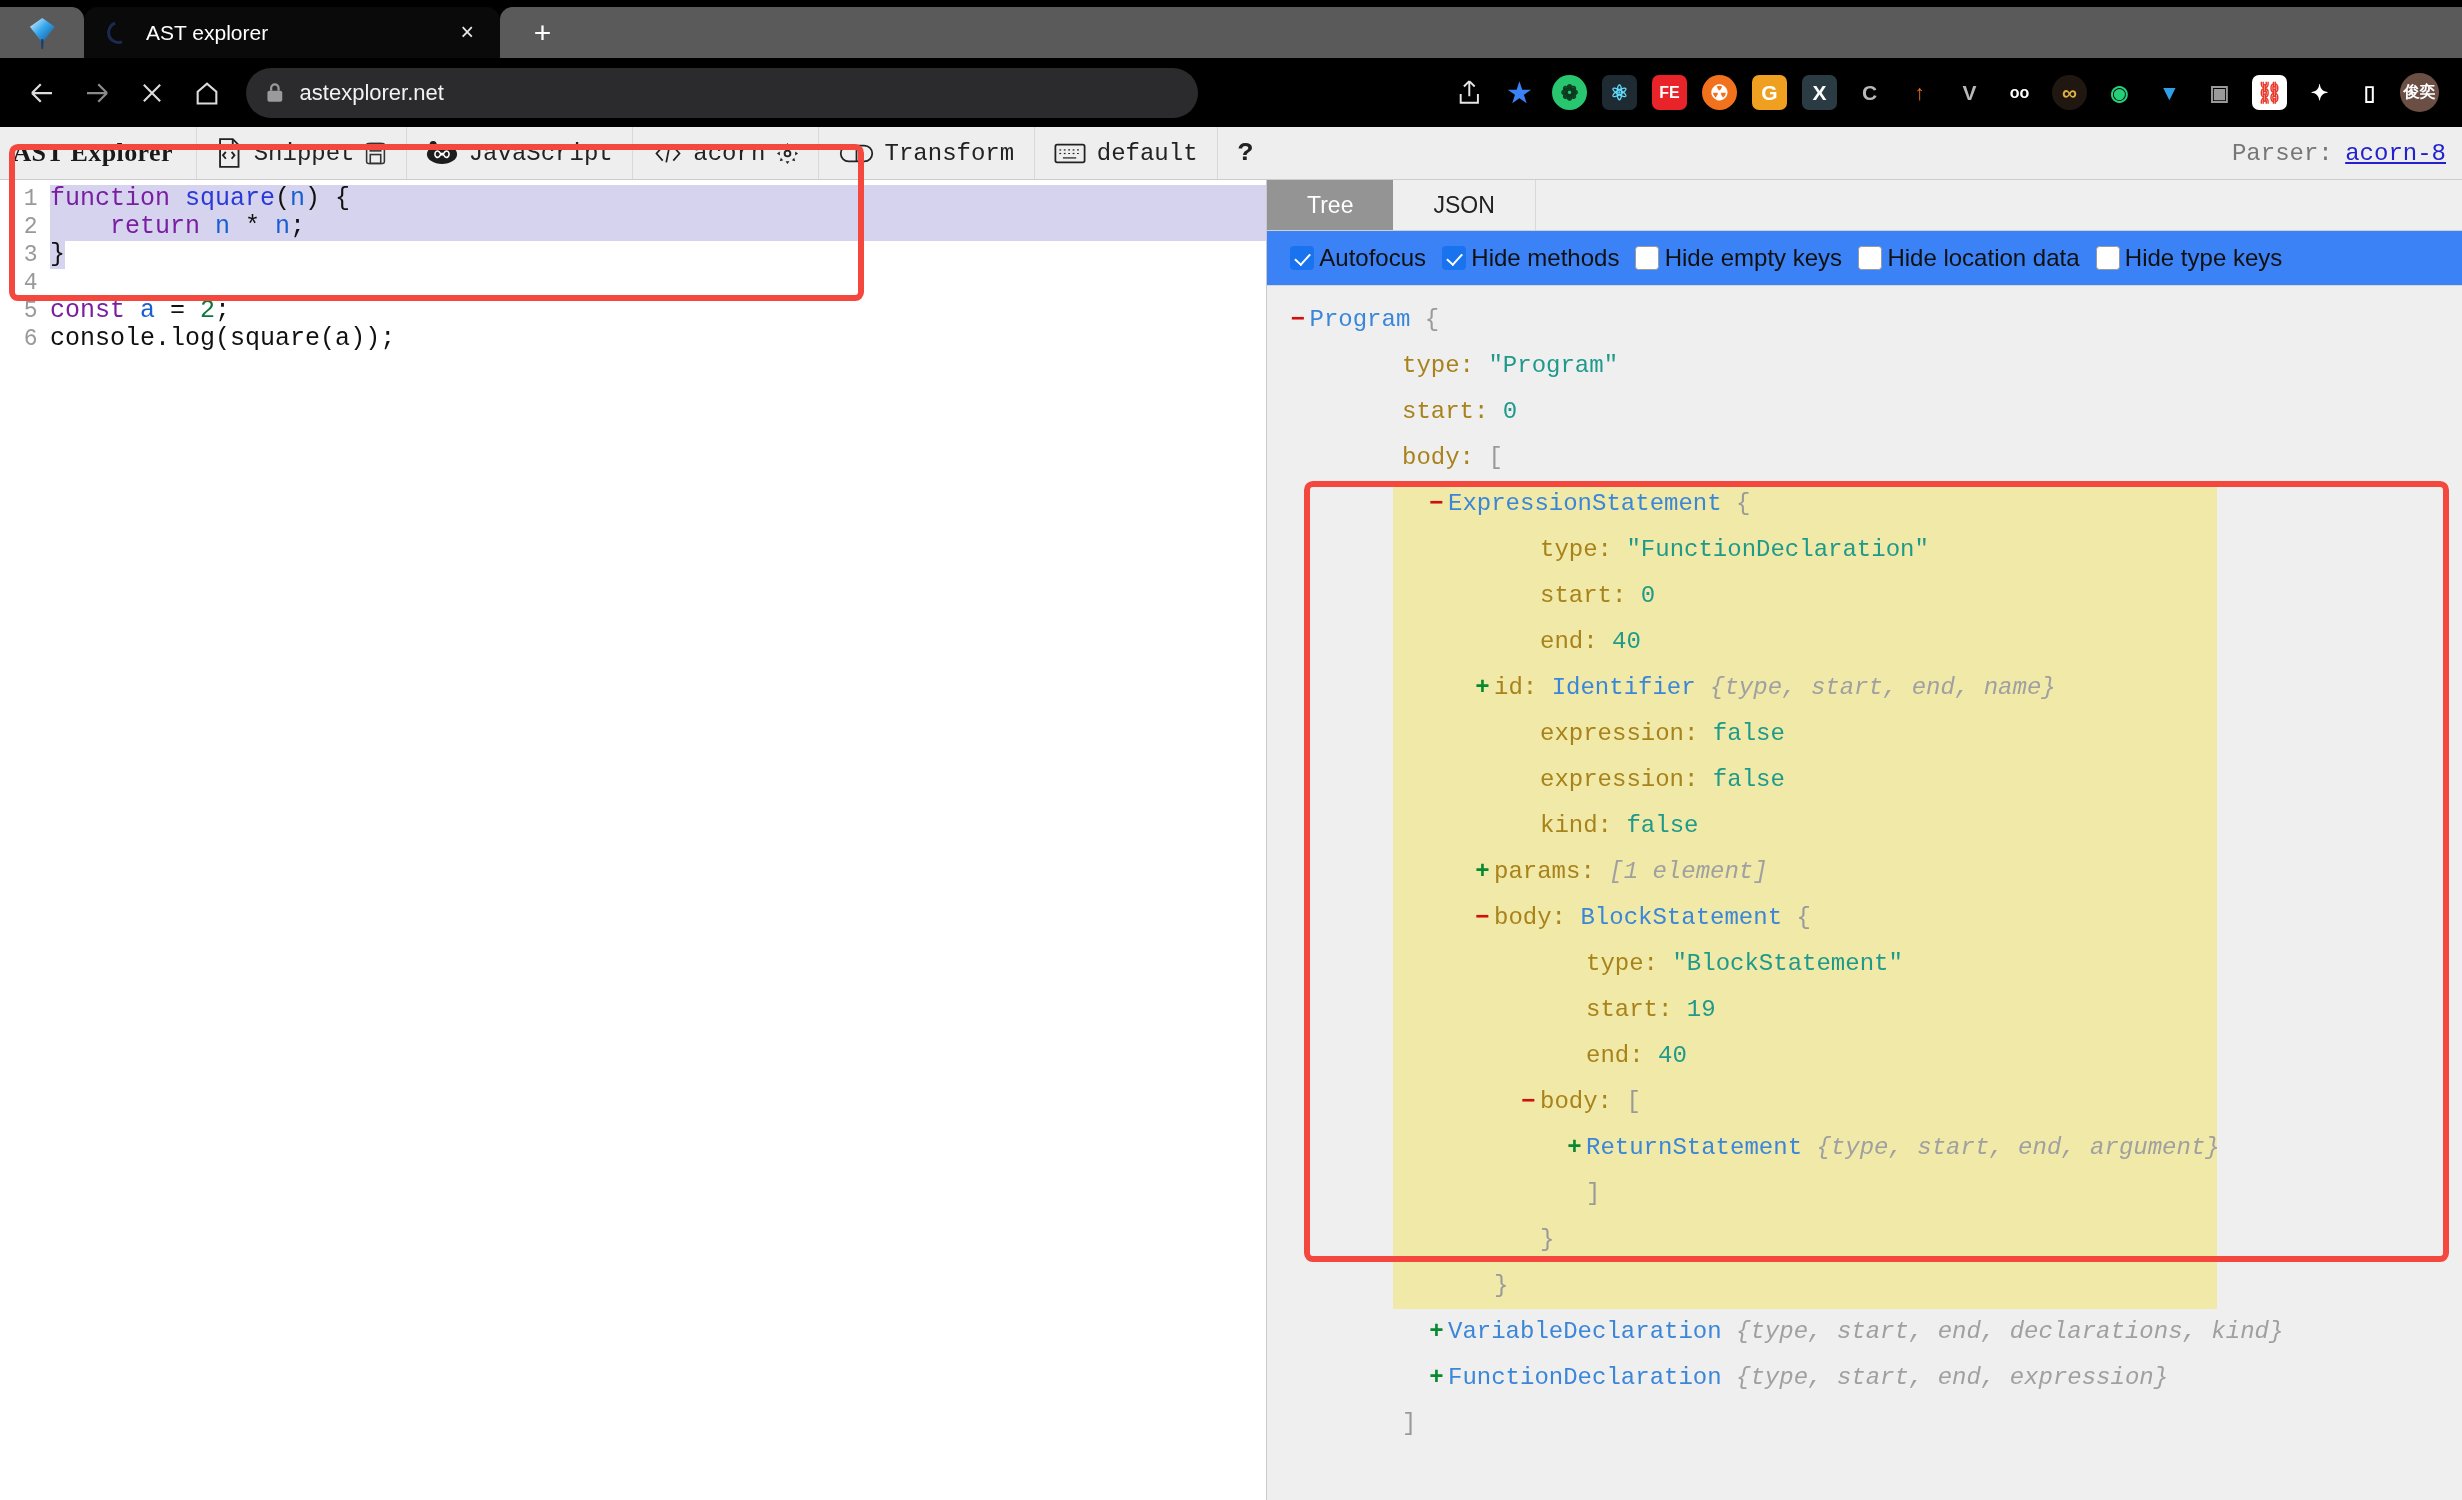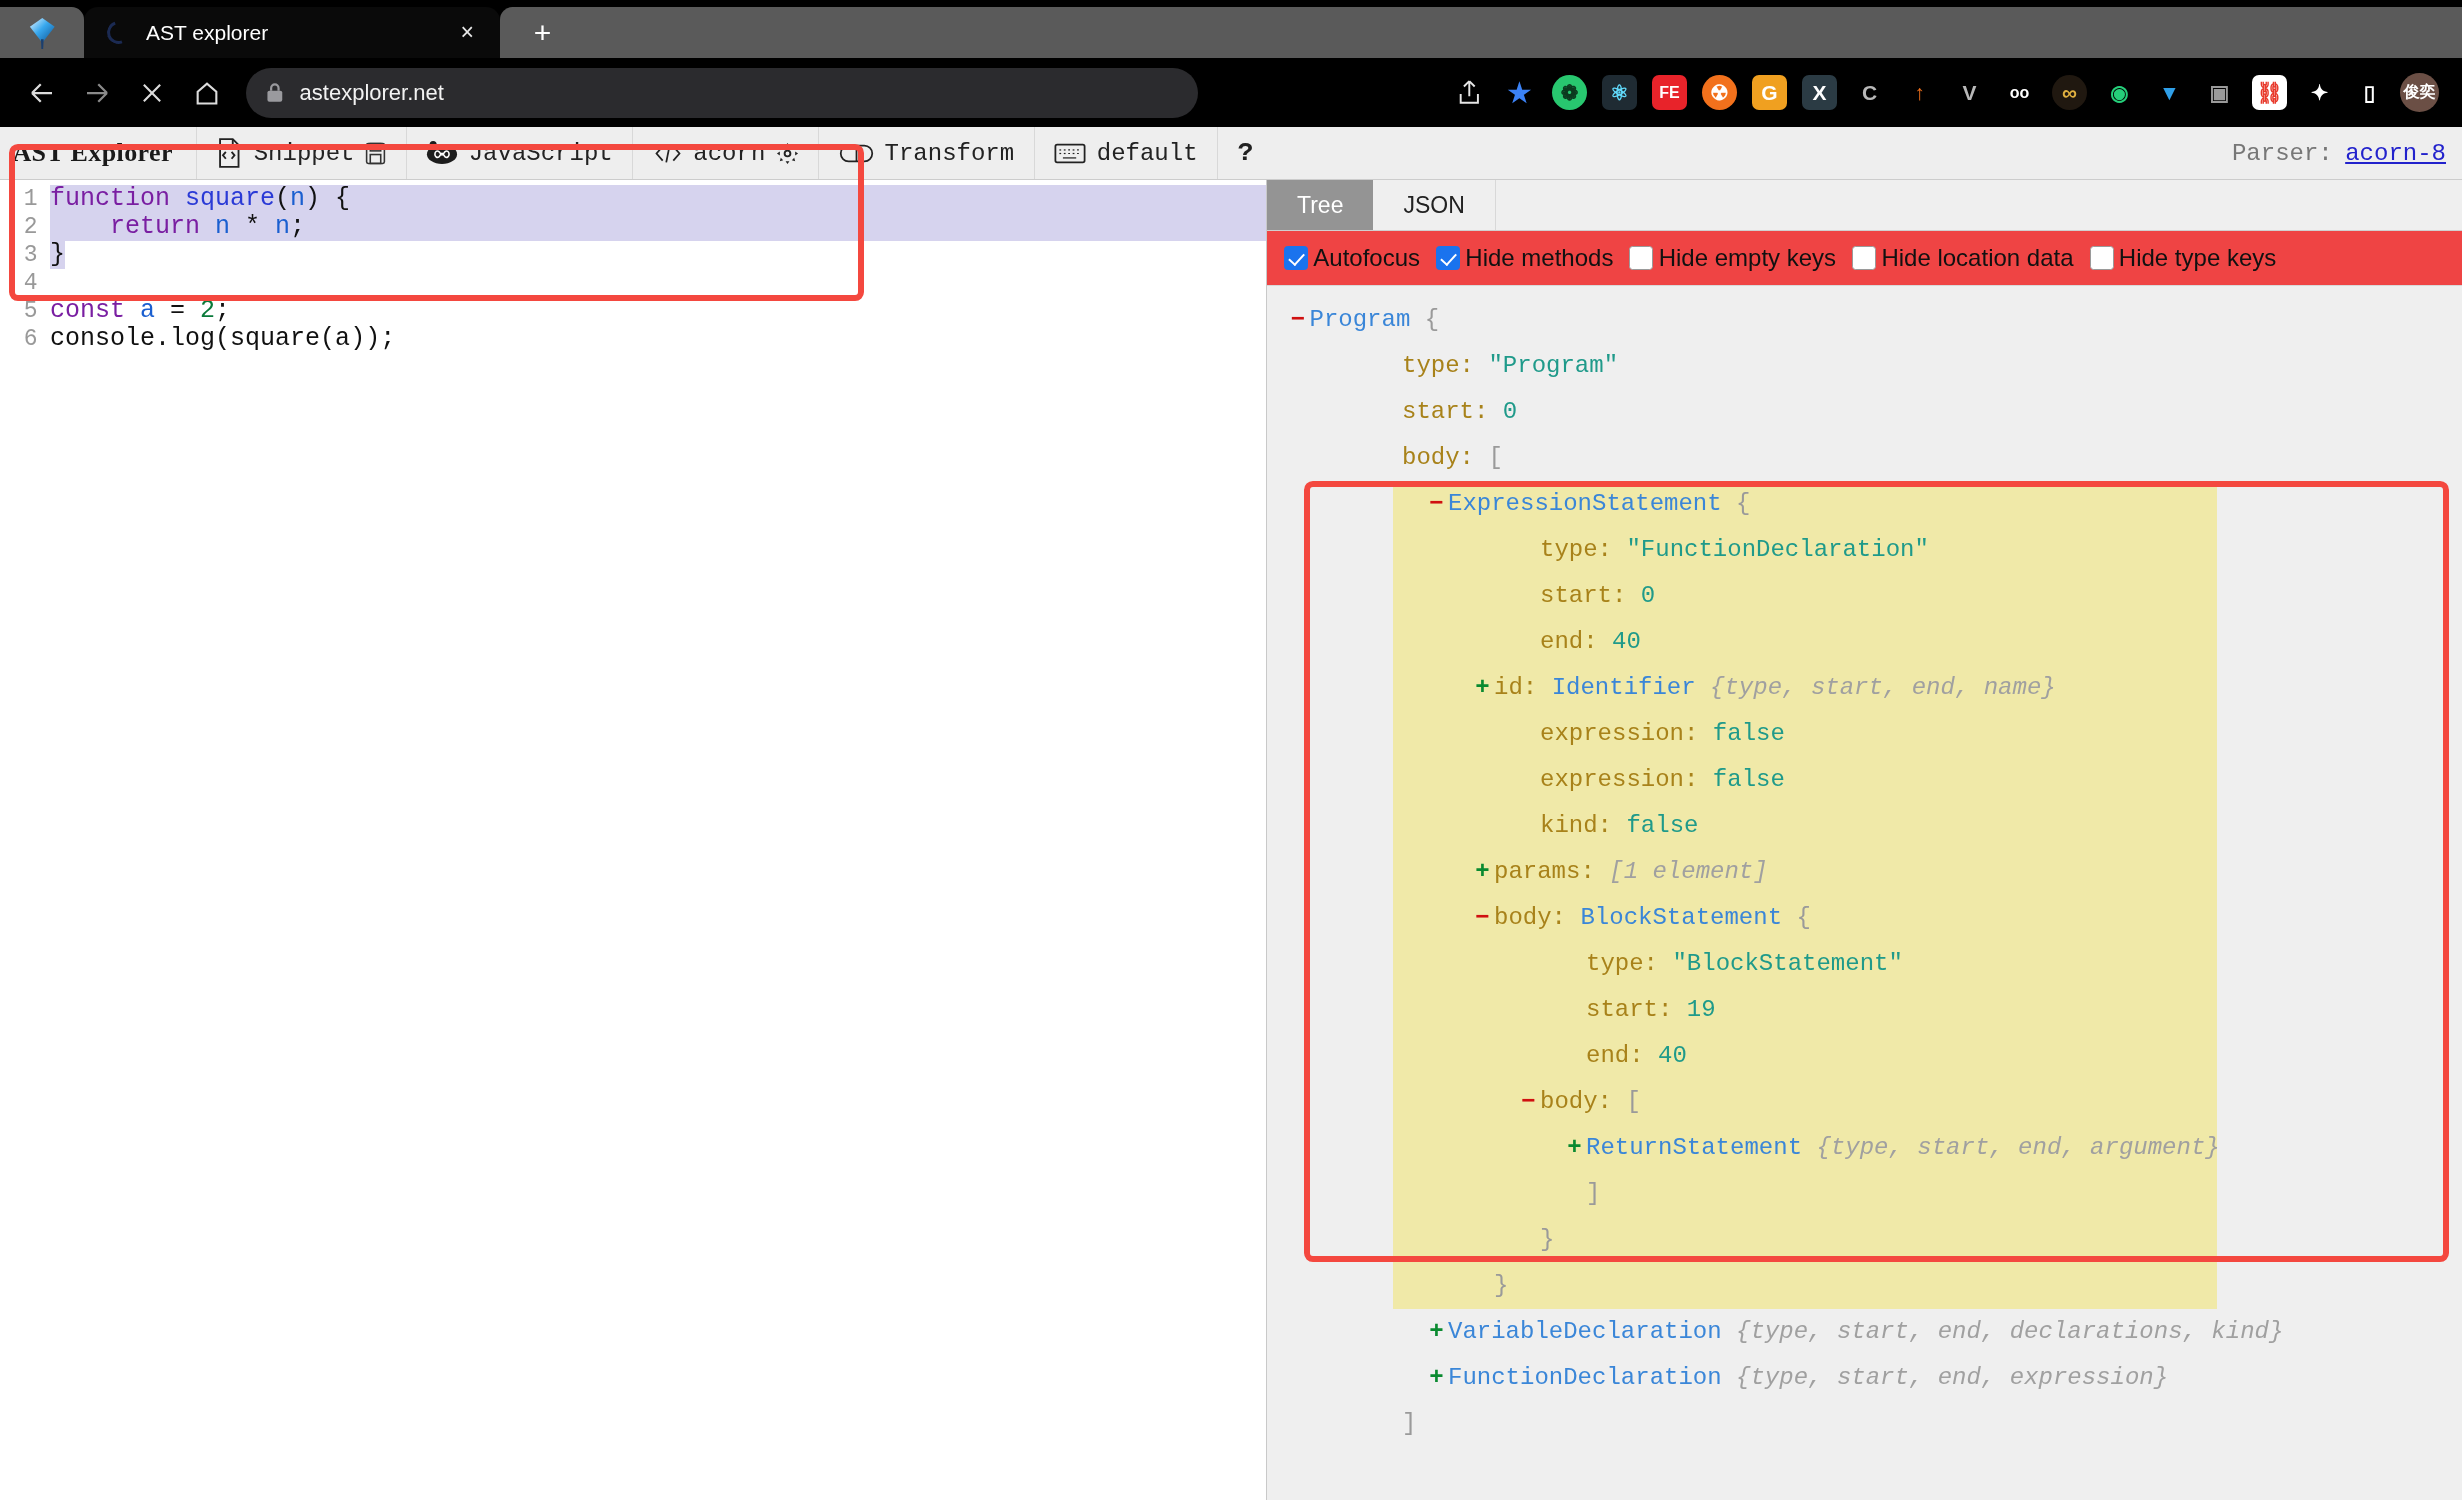--- a/index.html
+++ b/index.html
@@ -142,7 +142,7 @@
     border-bottom:0.9px solid #d0d0d0;
   }
   .rtab {
-    padding: 0 30px; display:flex; align-items:center; justify-content:center;
+    padding: 0 40px; display:flex; align-items:center; justify-content:center;
     font-size:23px; color:#222; cursor:pointer; border-right:0.9px solid #d8d8d8;
     font-family:"Liberation Sans", sans-serif;
   }

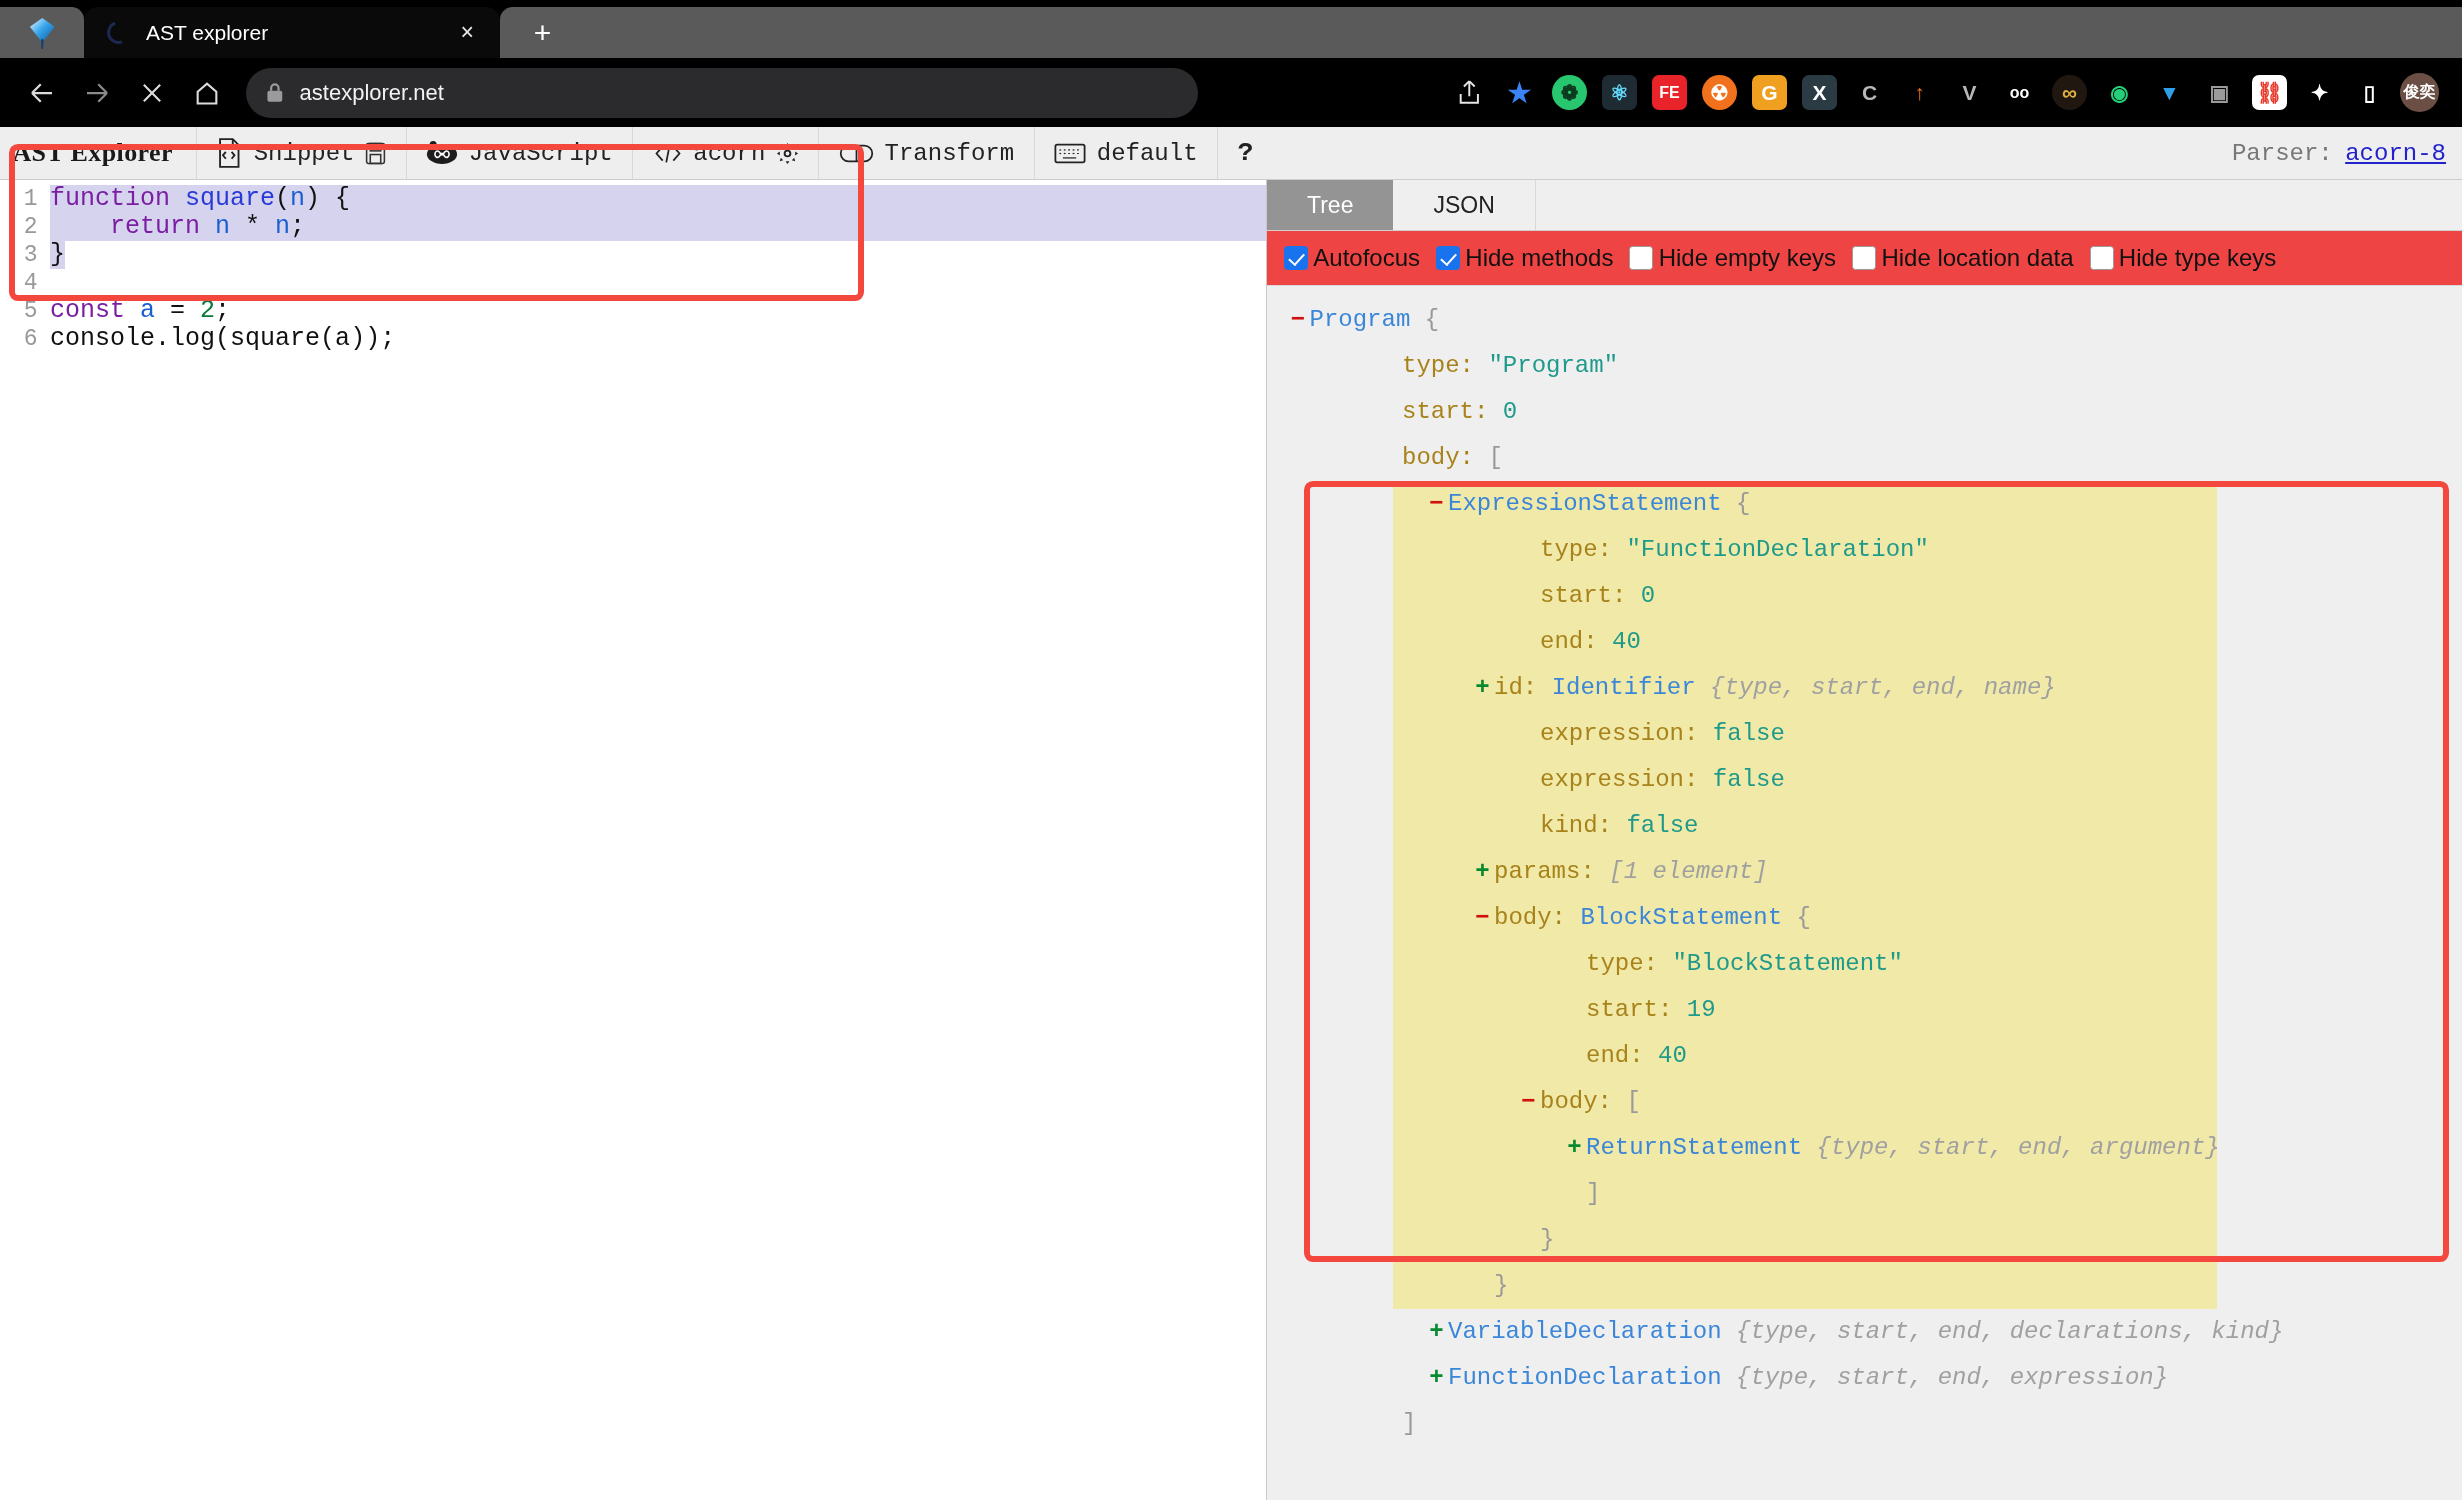--- a/index.html
+++ b/index.html
@@ -151,7 +151,7 @@
 
   .opts {
     height:55px; display:flex; align-items:center; gap:0px;
-    background:#ef4444; border-bottom:0.9px solid #d8d8d8; padding-left:17px;
+    background:#3b82f6; border-bottom:0.9px solid #d8d8d8; padding-left:23px;
   }
   .opt { display:flex; align-items:center; gap:5.3px; margin-right:16px; cursor:pointer; }
   .cb {

